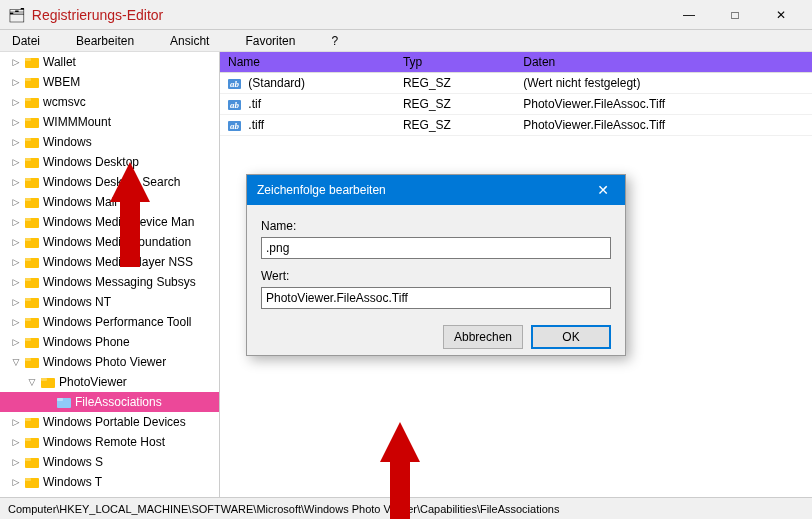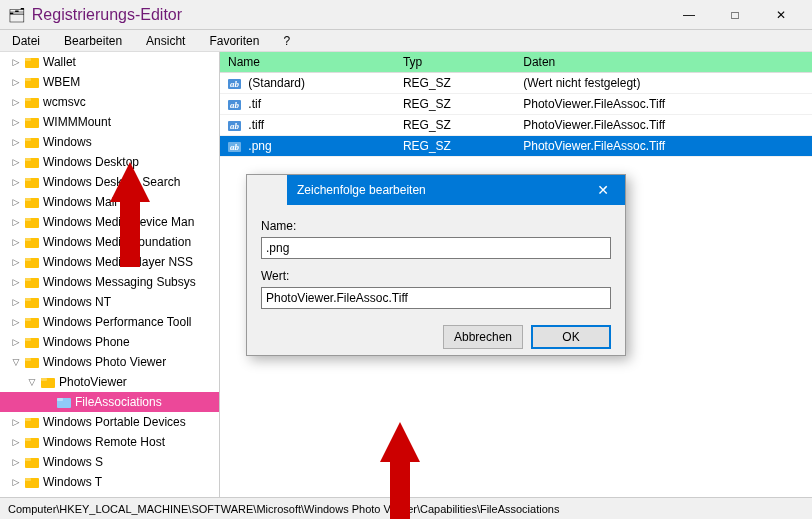--- a/index.html
+++ b/index.html
@@ -27,8 +27,8 @@
       gap: 6px;
     }
     .title-text {
-      font-size: 16px;
-      color: #701a75;
+      font-size: 14px;
+      color: #b91c1c;
     }
     .title-bar-controls {
       display: flex;

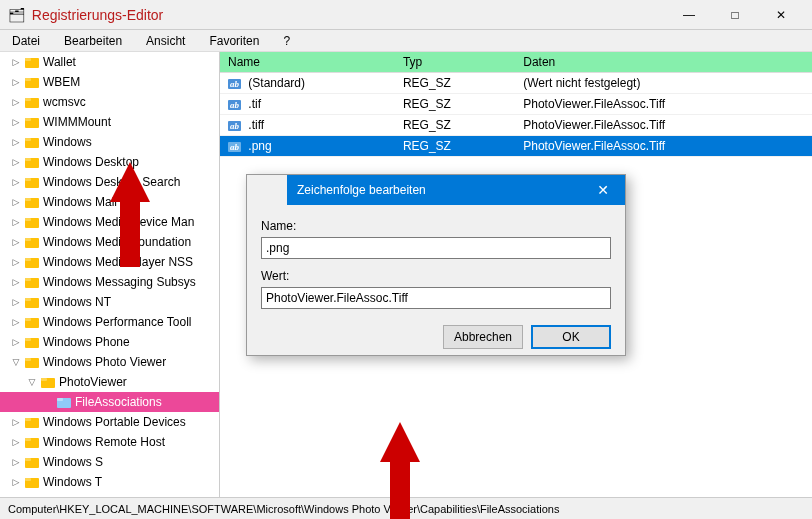--- a/index.html
+++ b/index.html
@@ -54,7 +54,7 @@
       display: flex;
       align-items: center;
       padding: 0 4px;
-      gap: 8px;
+      gap: 20px;
     }
     .menu-item {
       padding: 2px 8px;

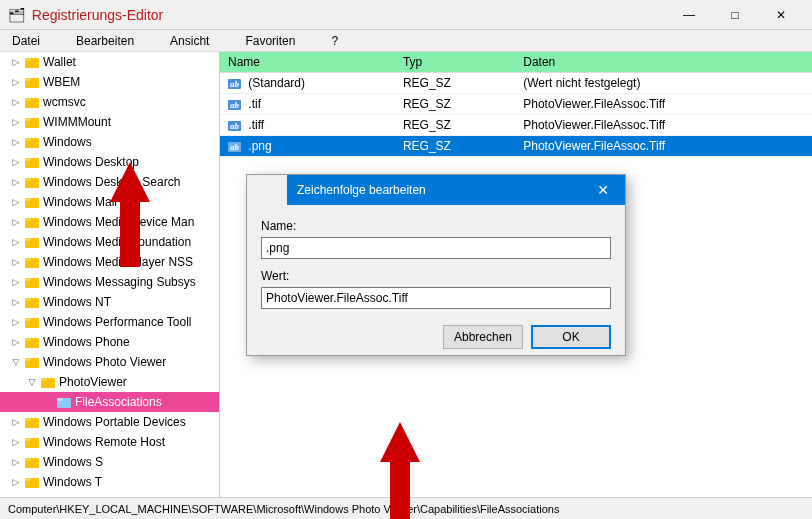--- a/index.html
+++ b/index.html
@@ -125,7 +125,7 @@
       border-collapse: collapse;
     }
     .values-table th {
-      background: #86efac;
+      background: #8b5cf6;
       border-bottom: 1px solid #ddd;
       padding: 3px 8px;
       text-align: left;

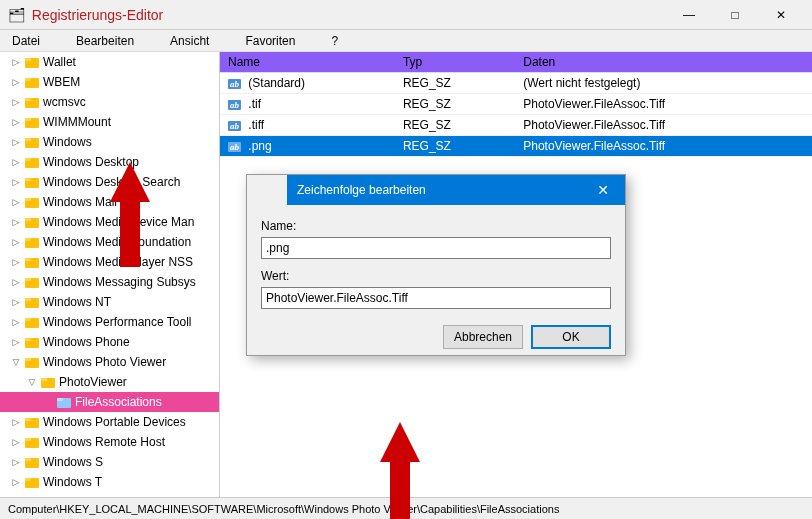--- a/index.html
+++ b/index.html
@@ -591,14 +591,6 @@
             <td>REG_SZ</td>
             <td>PhotoViewer.FileAssoc.Tiff</td>
           </tr>
-          <tr class="selected">
-            <td>
-              <span class="ab-icon" style="background:#6ab0e8;">ab</span>
-              <span>.png</span>
-            </td>
-            <td>REG_SZ</td>
-            <td>PhotoViewer.FileAssoc.Tiff</td>
-          </tr>
         </tbody>
       </table>
     </div>

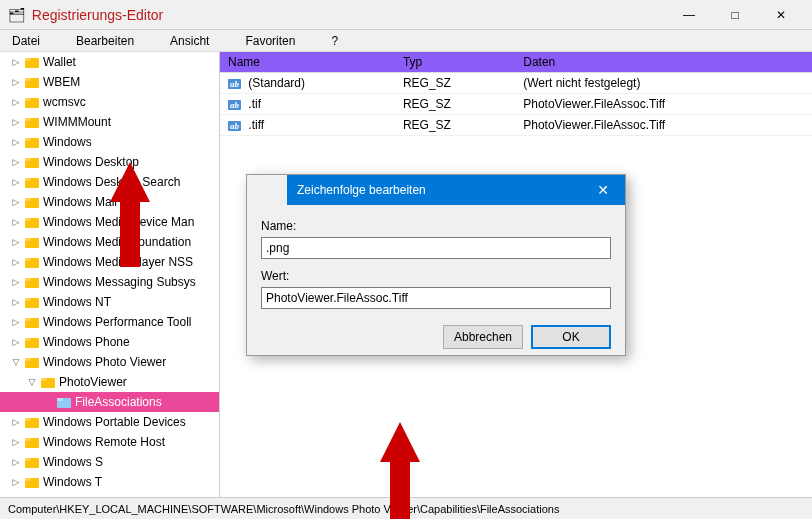--- a/index.html
+++ b/index.html
@@ -193,7 +193,6 @@
       padding: 0 10px;
       justify-content: space-between;
       font-size: 12px;
-      margin-left: 40px;
     }
     .dialog-close-btn {
       width: 24px;

